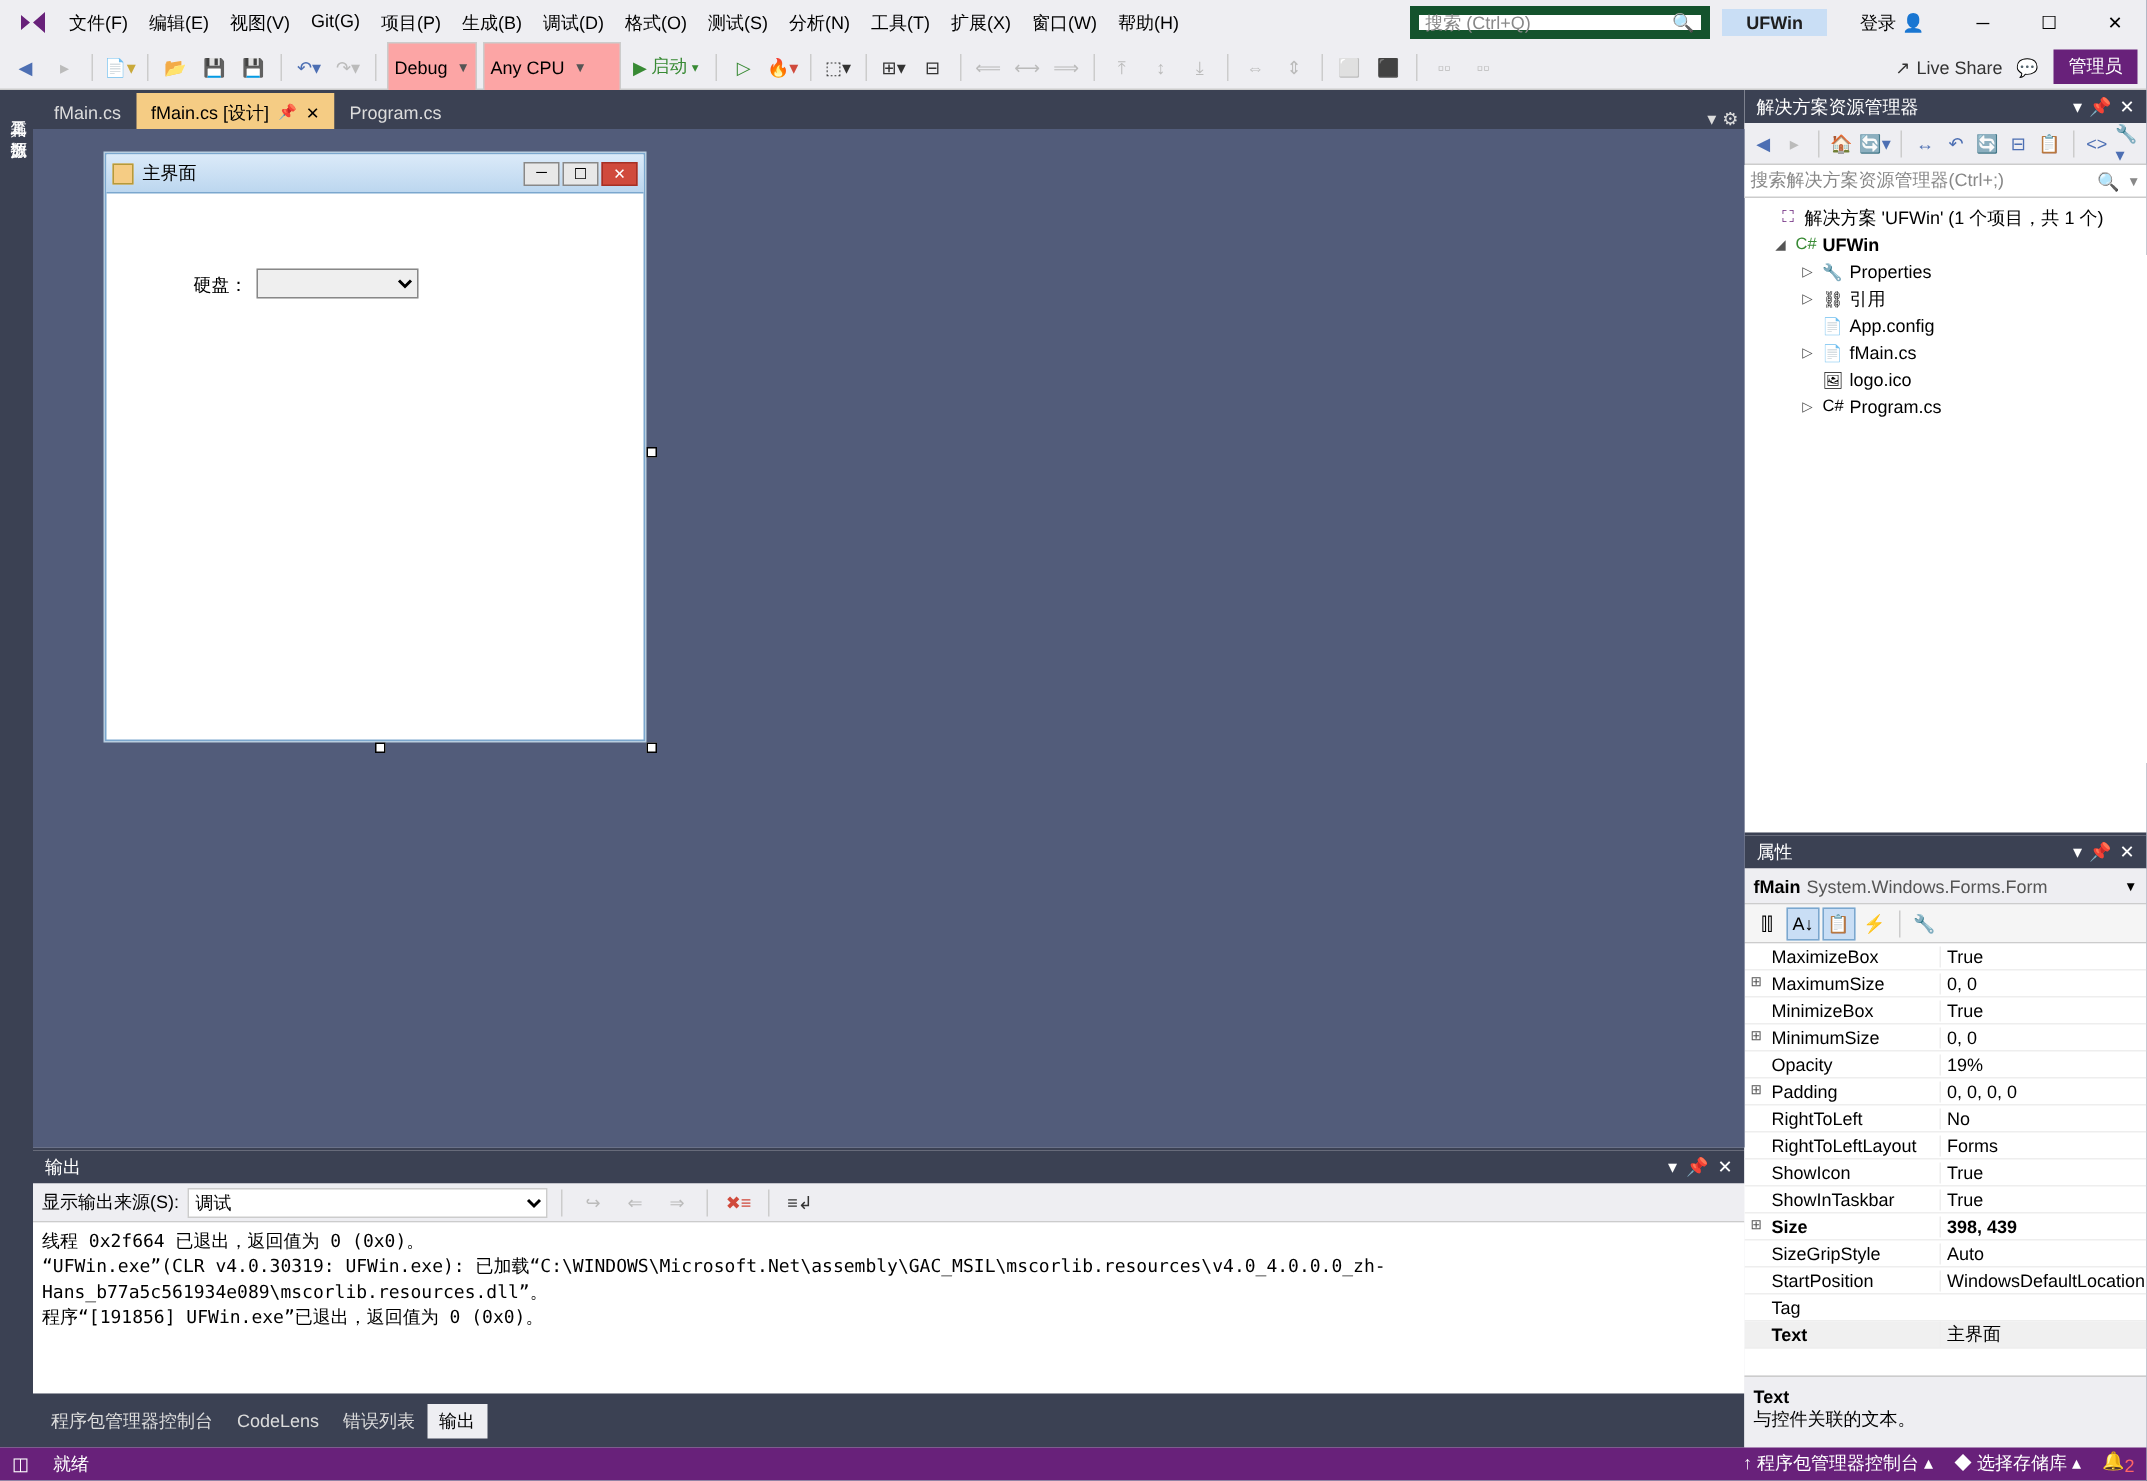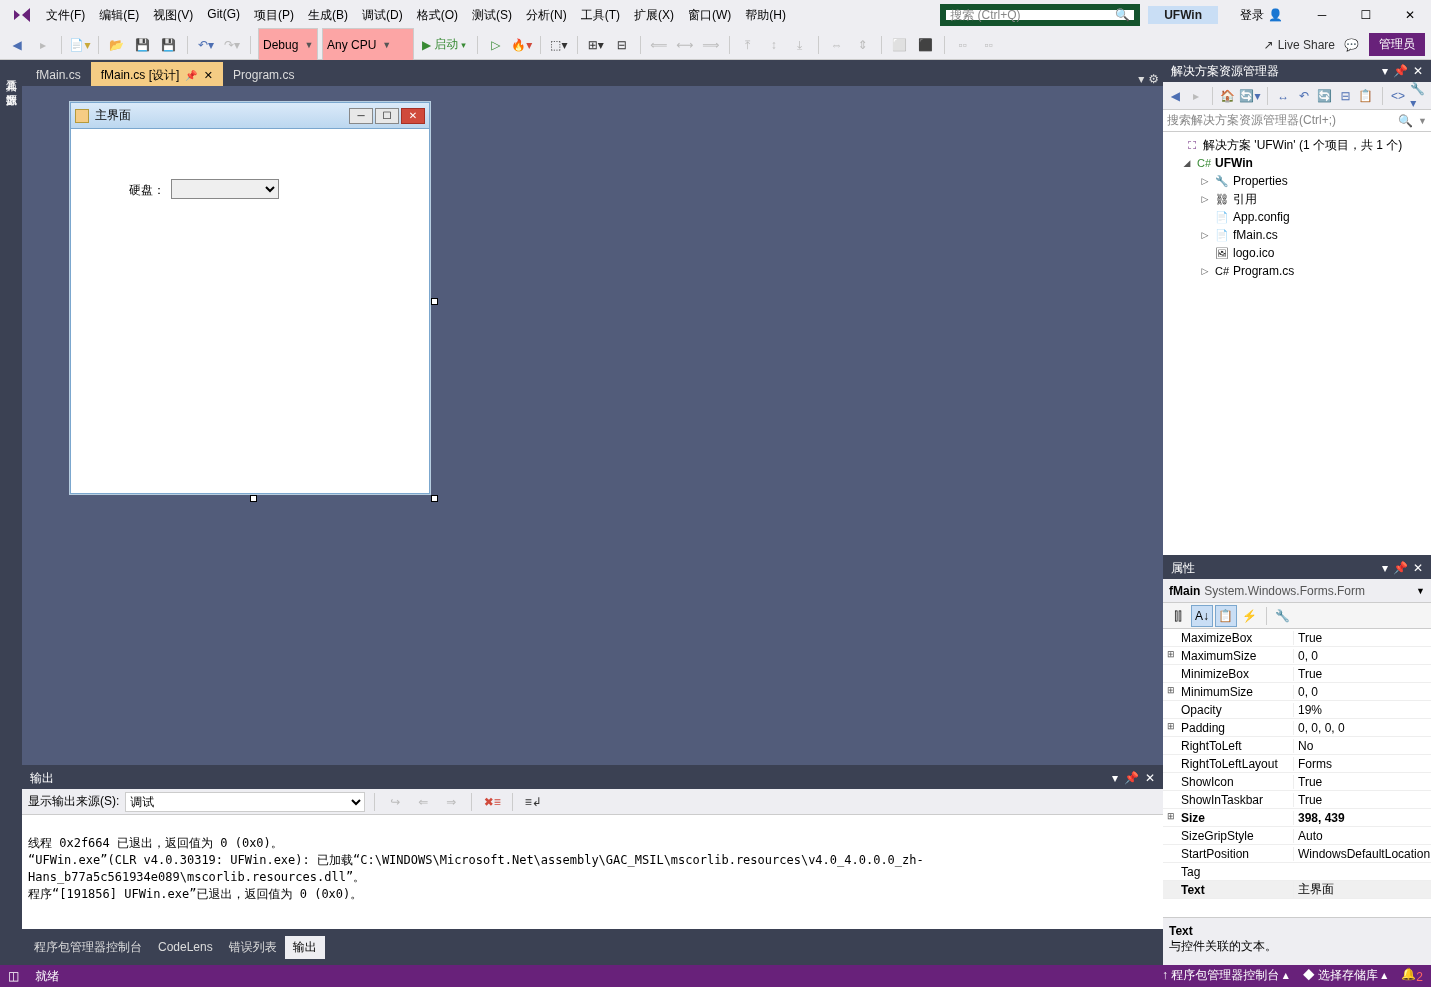--- a/index.html
+++ b/index.html
@@ -52,7 +52,7 @@
 .panel-title-btns { display:flex; gap:6px; font-size:10px;}
 .output-toolbar { height:26px; display:flex; align-items:center; padding:0 6px; gap:6px; border-bottom:1px solid #ccc; background:#eeeef2;}
 .output-toolbar select { height:20px; border:1px solid #ccc; background:#fff; width:240px;}
-.output-text { flex:1; background:#fff; font-family:Consolas,monospace; font-size:12px; padding:20px 6px; overflow:auto; white-space:pre-wrap; color:#000;}
+.output-text { flex:1; background:#fff; font-family:Consolas,monospace; font-size:12px; padding:4px 6px; overflow:auto; white-space:pre-wrap; color:#000;}
 .bottom-tabs { height:36px; background:#3b4153; display:flex; align-items:center; padding:0 4px;}
 .bottom-tabs span { padding:3px 8px; color:#dcdcdc; cursor:default;}
 .bottom-tabs span.active { background:#eeeef2; color:#000;}

